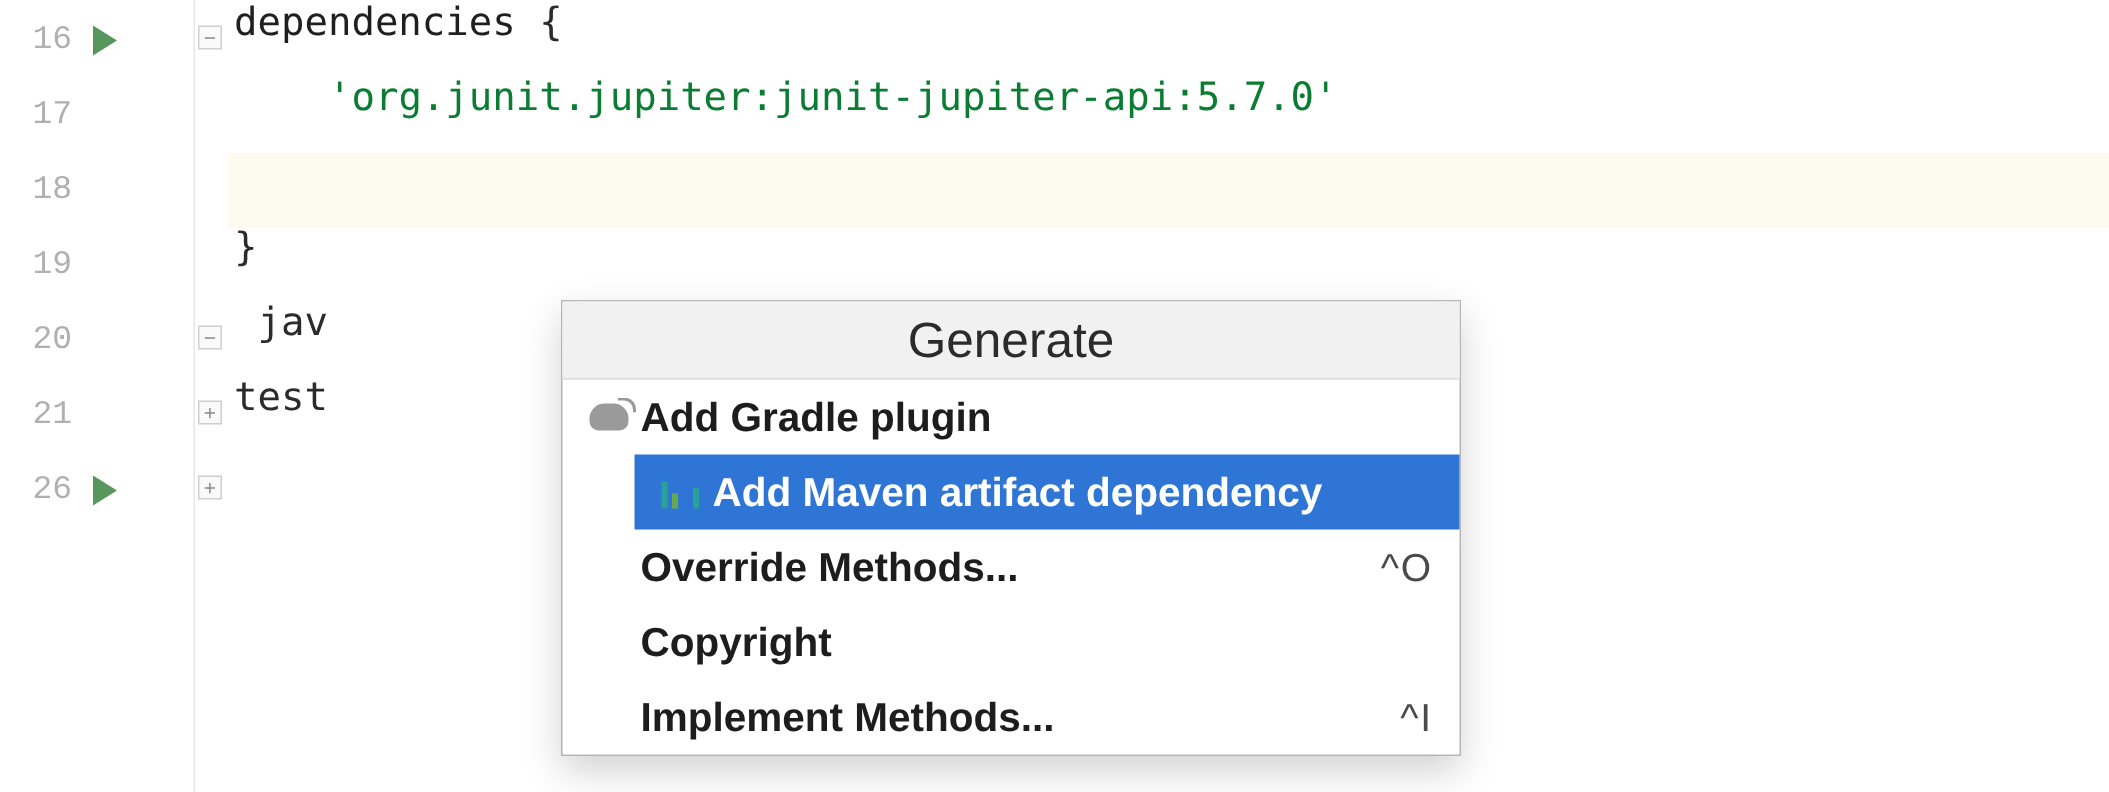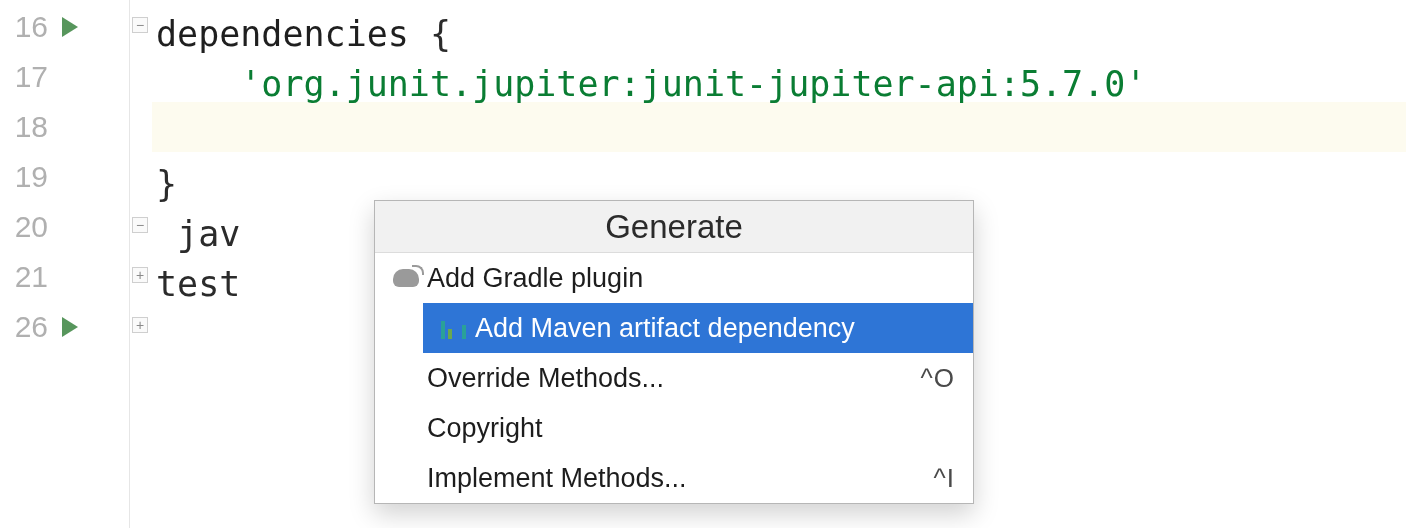--- a/index.html
+++ b/index.html
@@ -37,8 +37,8 @@
     width: 40px;
     text-align: right;
     color: #b0b0b0;
-    font-size: 30px;
-    font-family: Liberation Sans, sans-serif;
+    font-size: 22px;
+    font-family: Liberation Mono, monospace;
     user-select: none;
   }
   .run-glyph {

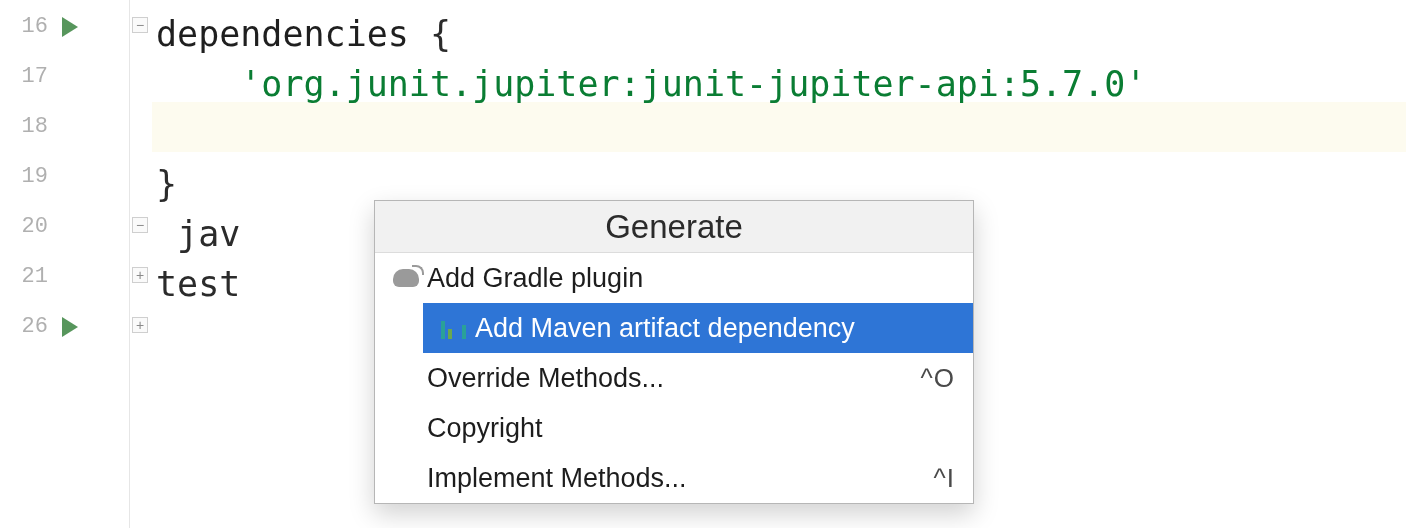--- a/index.html
+++ b/index.html
@@ -74,10 +74,10 @@
   .code-row {
     height: 50px;
     display: flex;
-    align-items: flex-end;
+    align-items: flex-start;
     white-space: pre;
     font-family: "Menlo", "Consolas", monospace;
-    font-size: 35px;
+    font-size: 26px;
     padding-left: 4px;
   }
   .code-row.current {

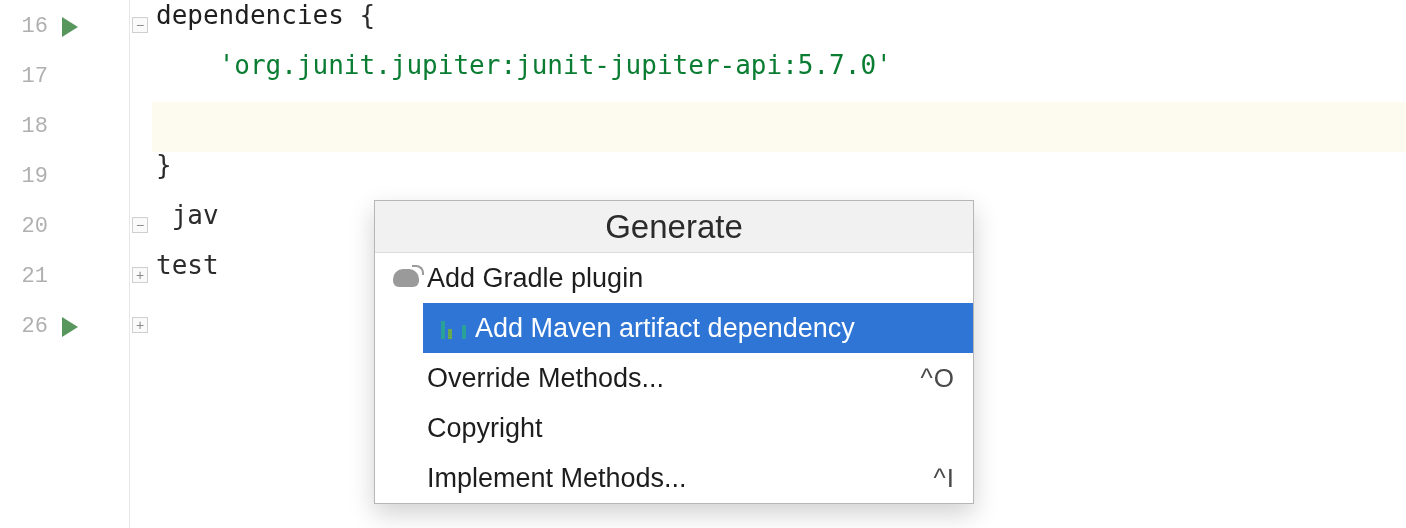--- a/index.html
+++ b/index.html
@@ -126,6 +126,7 @@
   }
   .popup-item .label {
     flex: 1 1 auto;
+    font-weight: bold;
   }
   .popup-item .shortcut {
     color: #4a4a4a;

